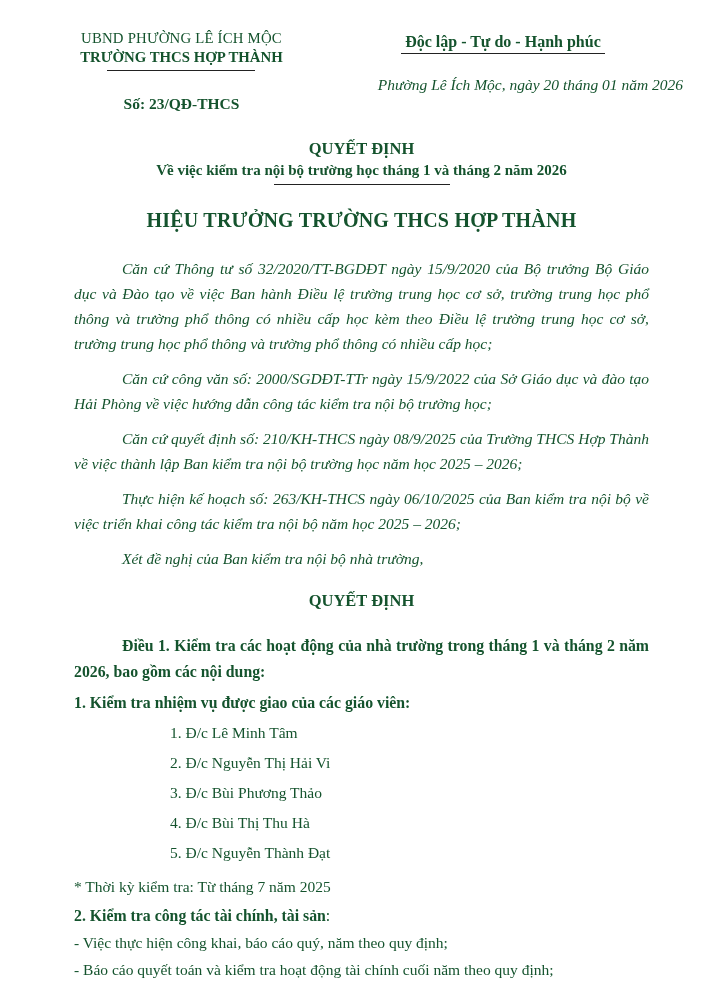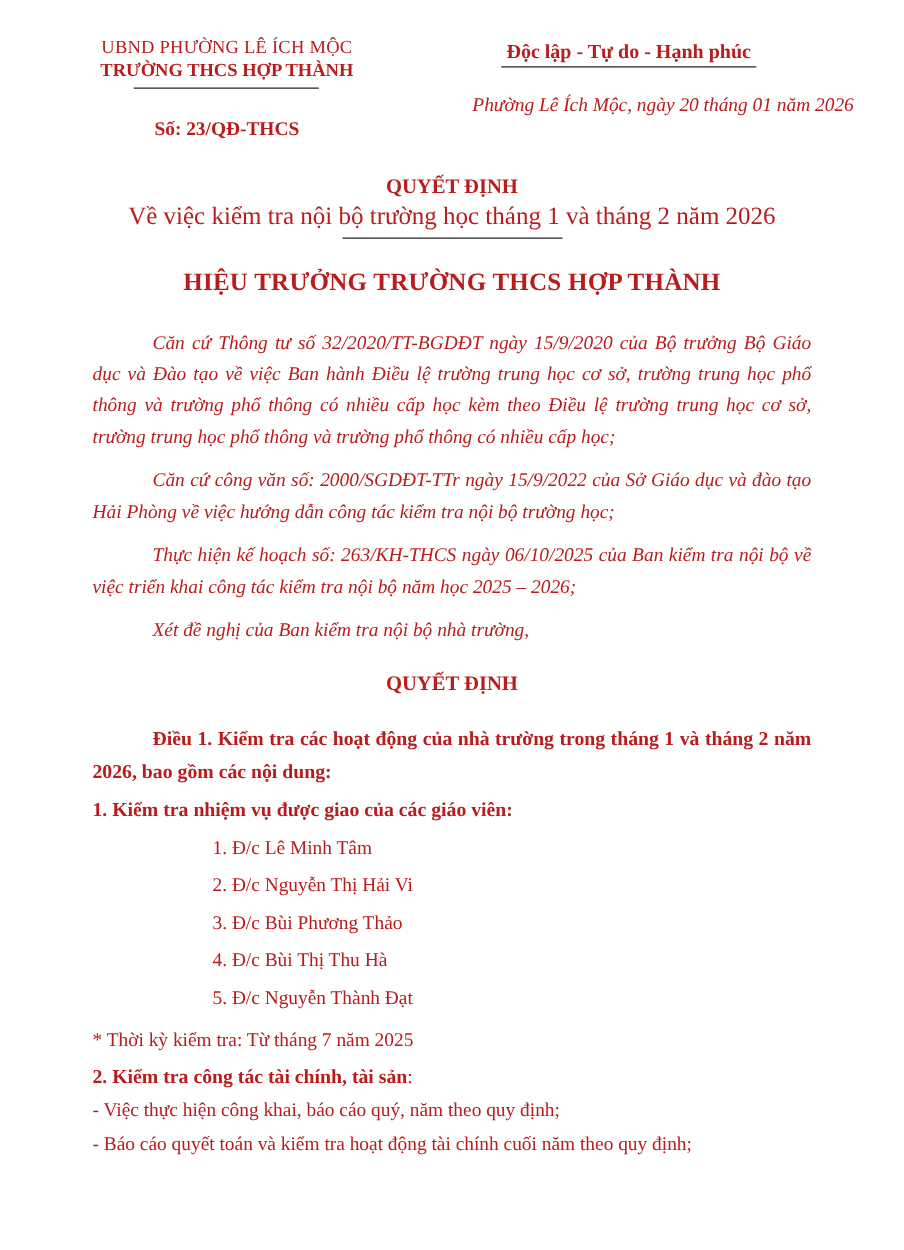--- a/index.html
+++ b/index.html
@@ -9,7 +9,7 @@
     height: 1000px;
     margin: 0 auto;
     background: #ffffff;
-    color: #b91c1c;
+    color: #14532d;
     font-family: "Liberation Serif", "DejaVu Serif", serif;
     font-size: 15.5px;
     overflow: hidden;

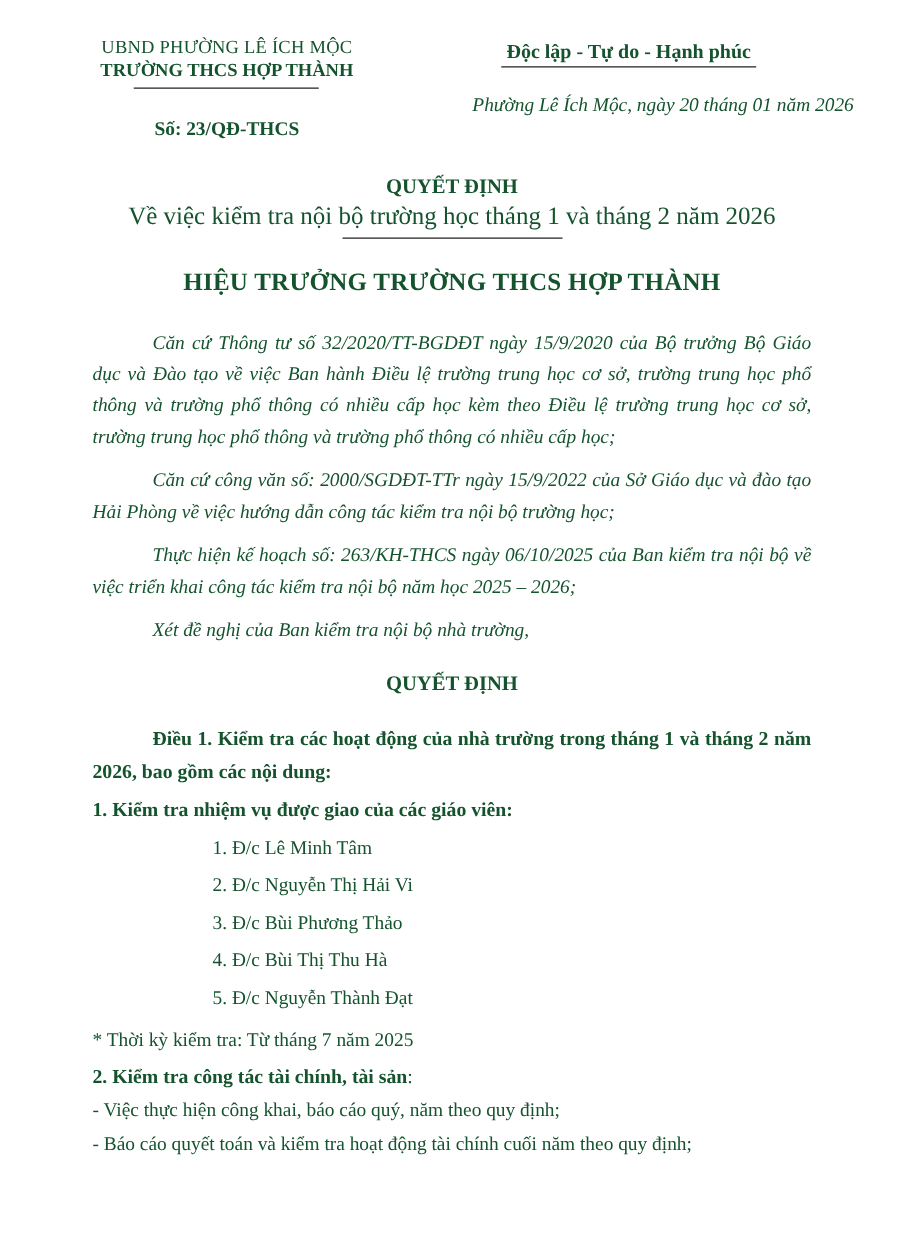--- a/index.html
+++ b/index.html
@@ -36,7 +36,7 @@
   
   .title-block { text-align: center; margin-top: 26px; }
   .title-main { font-weight: bold; font-size: 16.5px; }
-  .title-sub  { font-weight: normal; font-size: 20px; margin-top: 3px; }
+  .title-sub  { font-weight: bold; font-size: 15px; margin-top: 3px; }
   .title-rule { width: 176px; height: 0; border-bottom: 1.4px solid #222; margin: 5px auto 0 auto; }
   .issuer { text-align: center; font-weight: bold; font-size: 20px; margin-top: 24px; letter-spacing: 0.2px; }
   

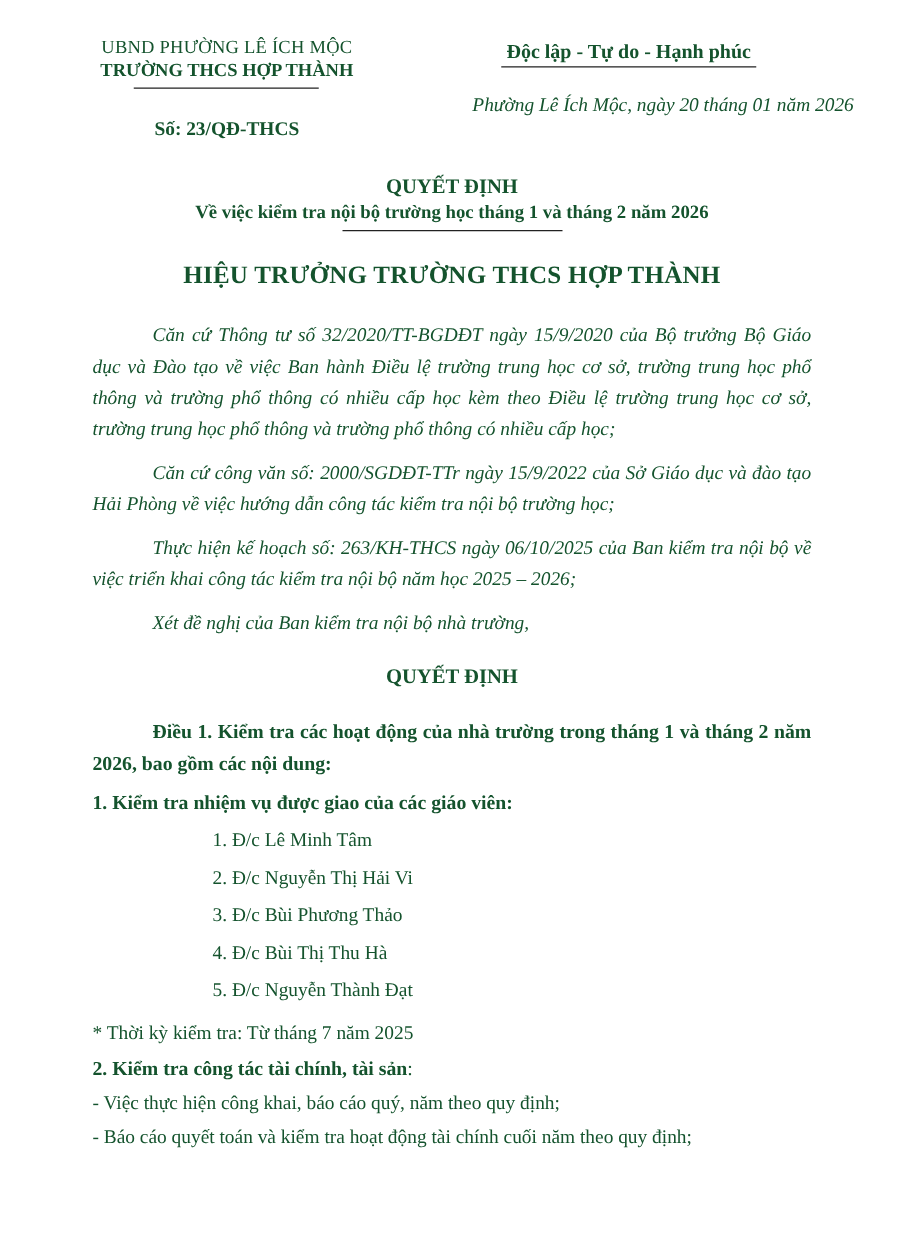--- a/index.html
+++ b/index.html
@@ -97,6 +97,7 @@
     <div class="preamble">
       <p>Căn cứ Thông tư số 32/2020/TT-BGDĐT ngày 15/9/2020 của Bộ trưởng Bộ Giáo dục và Đào tạo về việc Ban hành Điều lệ trường trung học cơ sở, trường trung học phổ thông và trường phổ thông có nhiều cấp học kèm theo Điều lệ trường trung học cơ sở, trường trung học phổ thông và trường phổ thông có nhiều cấp học;</p>
       <p>Căn cứ công văn số: 2000/SGDĐT-TTr ngày 15/9/2022 của Sở Giáo dục và đào tạo Hải Phòng về việc hướng dẫn công tác kiểm tra nội bộ trường học;</p>
+      <p>Căn cứ quyết định số: 210/KH-THCS ngày 08/9/2025 của Trường THCS Hợp Thành về việc thành lập Ban kiểm tra nội bộ trường học năm học 2025 – 2026;</p>
       <p>Thực hiện kế hoạch số: 263/KH-THCS ngày 06/10/2025 của Ban kiểm tra nội bộ về việc triển khai công tác kiểm tra nội bộ năm học 2025 – 2026;</p>
       <p>Xét đề nghị của Ban kiểm tra nội bộ nhà trường,</p>
     </div>

